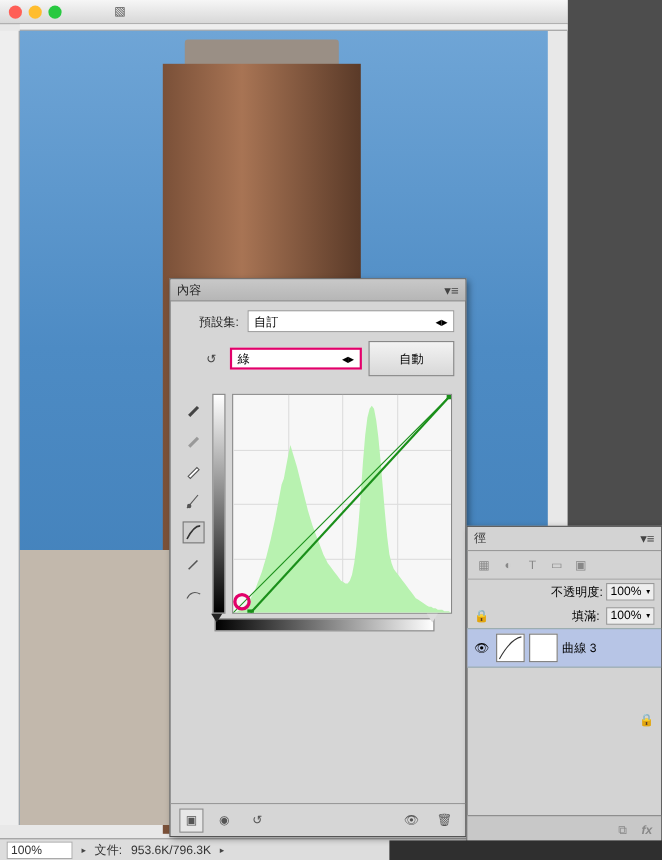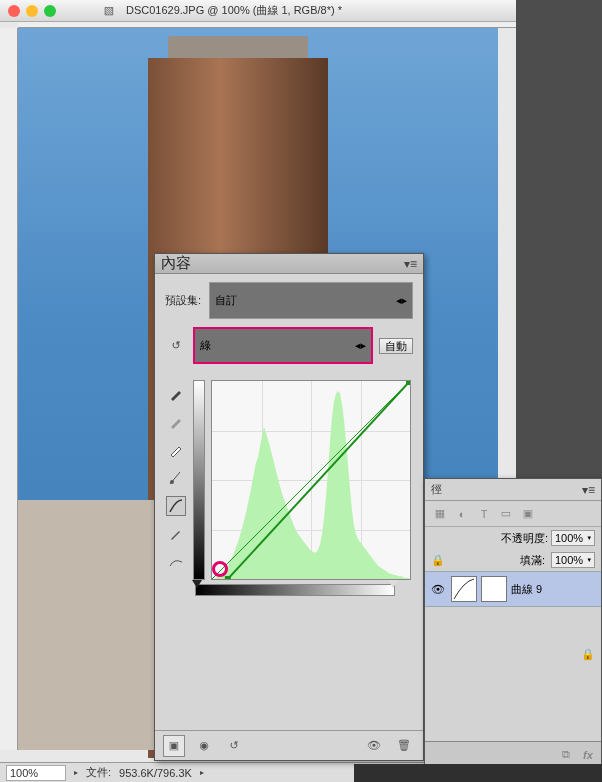--- a/index.html
+++ b/index.html
@@ -93,7 +93,6 @@
     <div class="tl-btn tl-min"></div>
     <div class="tl-btn tl-max"></div>
     <span class="doc-icon">▧</span>
-    <span class="title">DSC01629.JPG @ 100% (曲線 1, RGB/8*) *</span>
   </div>
   <div class="ruler-v"></div>
   <div class="ruler-h"></div>

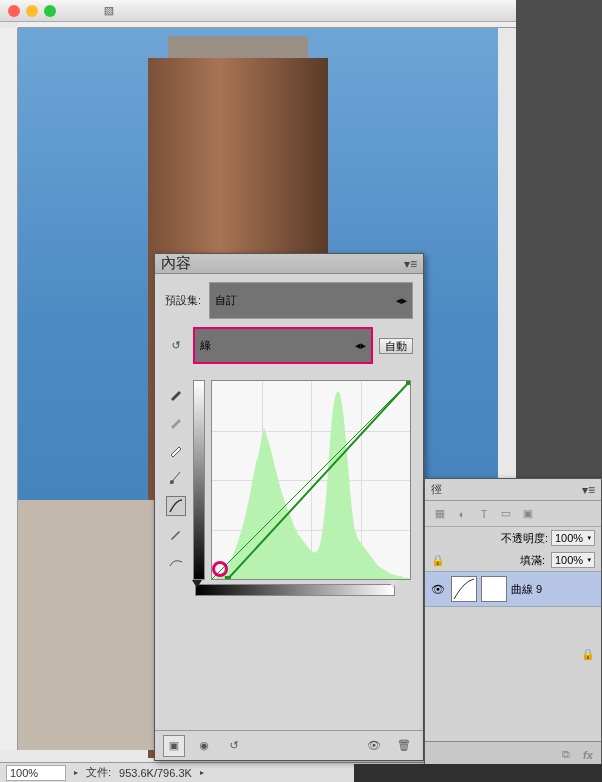--- a/index.html
+++ b/index.html
@@ -32,7 +32,7 @@
 
 .panel{ position:absolute; left:154px; top:253px; width:270px; height:508px; background:#d6d6d6; border:1px solid #555; box-shadow:2px 2px 6px rgba(0,0,0,.4);}
 .panel-header{ height:20px; background:linear-gradient(#c8c8c8,#b6b6b6); border-bottom:1px solid #888; display:flex; align-items:center; padding:0 6px;}
-.panel-title{ font-size:15px; color:#222;}
+.panel-title{ font-size:11px; color:#222;}
 .panel-menu{ margin-left:auto; font-size:12px; color:#444;}
 .adj-row{ height:26px; display:flex; align-items:center; padding:0 8px; gap:6px; border-bottom:1px solid #b5b5b5;}
 .adj-row .icon-btn{ width:20px; height:20px; border:1px solid #999; background:#e9e9e9; display:flex; align-items:center; justify-content:center;}

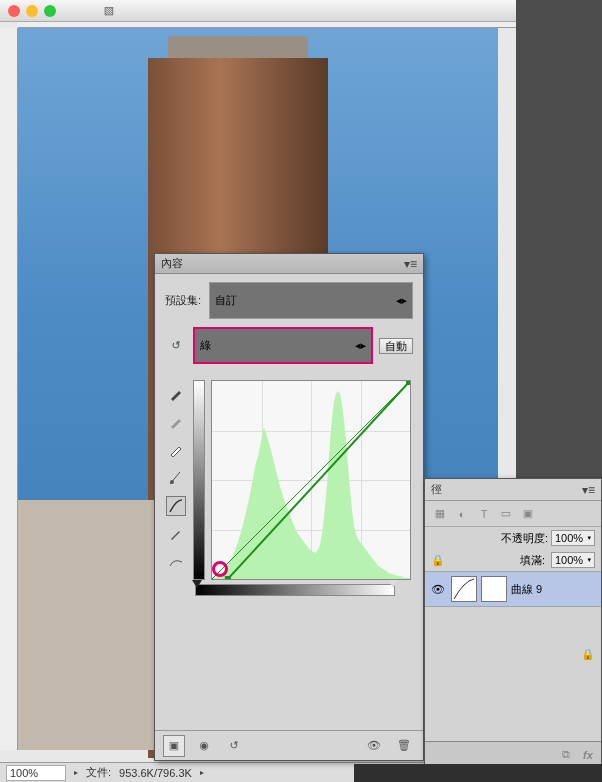--- a/index.html
+++ b/index.html
@@ -38,7 +38,7 @@
 .adj-row .icon-btn{ width:20px; height:20px; border:1px solid #999; background:#e9e9e9; display:flex; align-items:center; justify-content:center;}
 .adj-row .curves-thumb{ width:20px; height:20px; background:#fff; border:1px solid #888; position:relative;}
 .adj-row .curves-thumb::after{content:""; position:absolute; left:2px; top:2px; right:2px; bottom:2px; background:radial-gradient(circle at 30% 70%, #000 3px, transparent 3px);}
-.controls { padding:8px 10px; }
+.controls { padding:8px 10px;margin-left:16px; }
 .row{ display:flex; align-items:center; gap:6px; margin-bottom:8px;}
 .row label{ font-size:11px; color:#222; min-width:38px;}
 .select{ flex:1; height:37px; background:#737373; border:1px solid #999; padding:0 5px; display:flex; align-items:center; justify-content:space-between;}

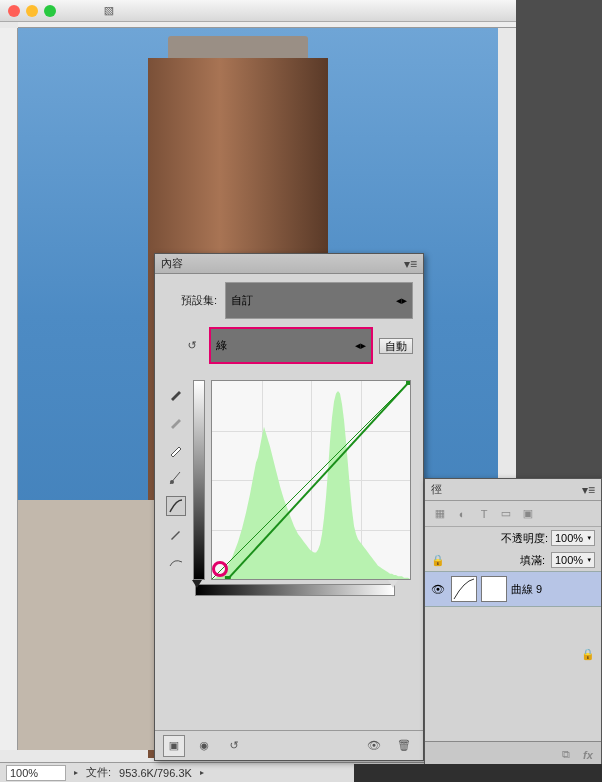--- a/index.html
+++ b/index.html
@@ -41,7 +41,7 @@
 .controls { padding:8px 10px;margin-left:16px; }
 .row{ display:flex; align-items:center; gap:6px; margin-bottom:8px;}
 .row label{ font-size:11px; color:#222; min-width:38px;}
-.select{ flex:1; height:37px; background:#737373; border:1px solid #999; padding:0 5px; display:flex; align-items:center; justify-content:space-between;}
+.select{ flex:1; height:20px; background:#ffffff; border:1px solid #999; padding:0 5px; display:flex; align-items:center; justify-content:space-between;}
 .select.hl{ border:2px solid #e2006a;}
 .btn{ height:16px; padding:0 5px; background:linear-gradient(#f3f3f3,#d8d8d8); border:1px solid #888; }
 .icon-swap{ width:22px; height:22px; display:flex; align-items:center; justify-content:center; color:#444;}

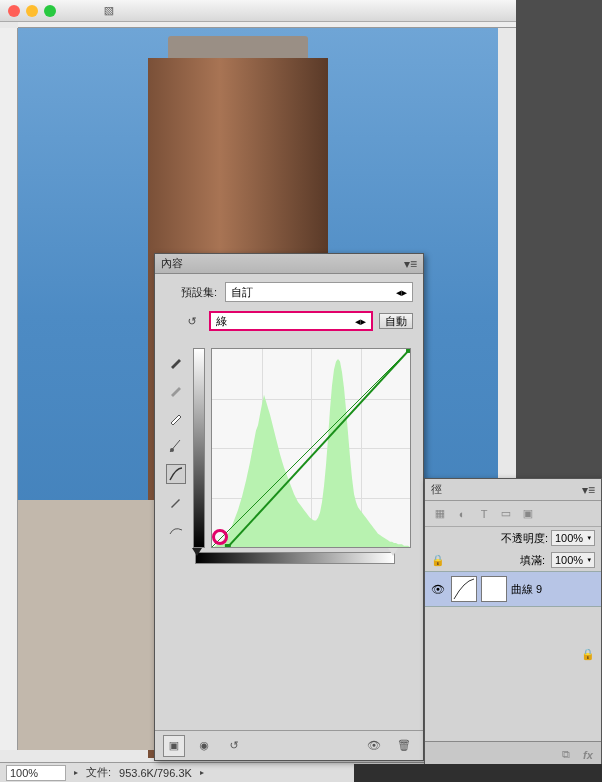--- a/index.html
+++ b/index.html
@@ -43,7 +43,7 @@
 .row label{ font-size:11px; color:#222; min-width:38px;}
 .select{ flex:1; height:20px; background:#ffffff; border:1px solid #999; padding:0 5px; display:flex; align-items:center; justify-content:space-between;}
 .select.hl{ border:2px solid #e2006a;}
-.btn{ height:16px; padding:0 5px; background:linear-gradient(#f3f3f3,#d8d8d8); border:1px solid #888; }
+.btn{ height:32px; padding:0 27px; background:linear-gradient(#f3f3f3,#d8d8d8); border:1px solid #888; }
 .icon-swap{ width:22px; height:22px; display:flex; align-items:center; justify-content:center; color:#444;}
 
 .curves-area{ display:flex; gap:6px; padding:0 10px; }

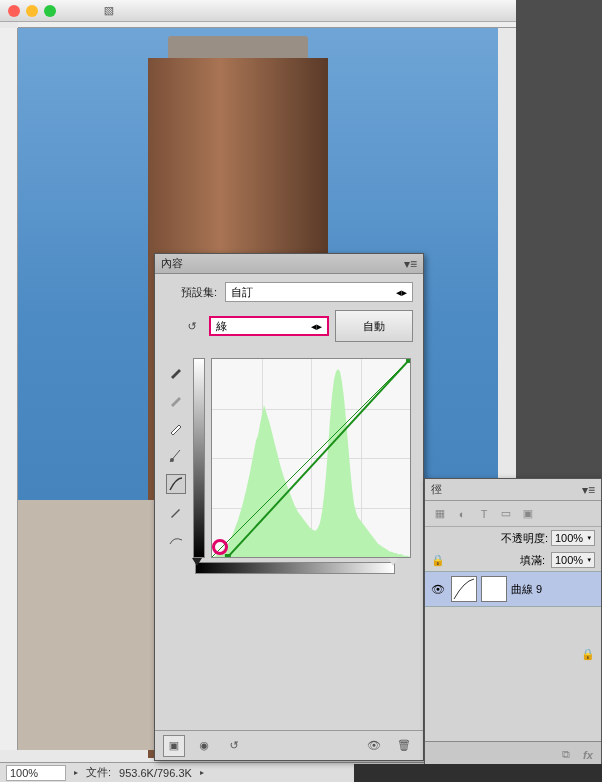--- a/index.html
+++ b/index.html
@@ -245,7 +245,7 @@
         </svg>
     </div>
     <div class="mask-thumb"></div>
-    <span>曲線 9</span>
+    <span>曲線 3</span>
   </div>
   <div class="layer-bottom-item">
     <span class="tiny-ico">🔒</span>

